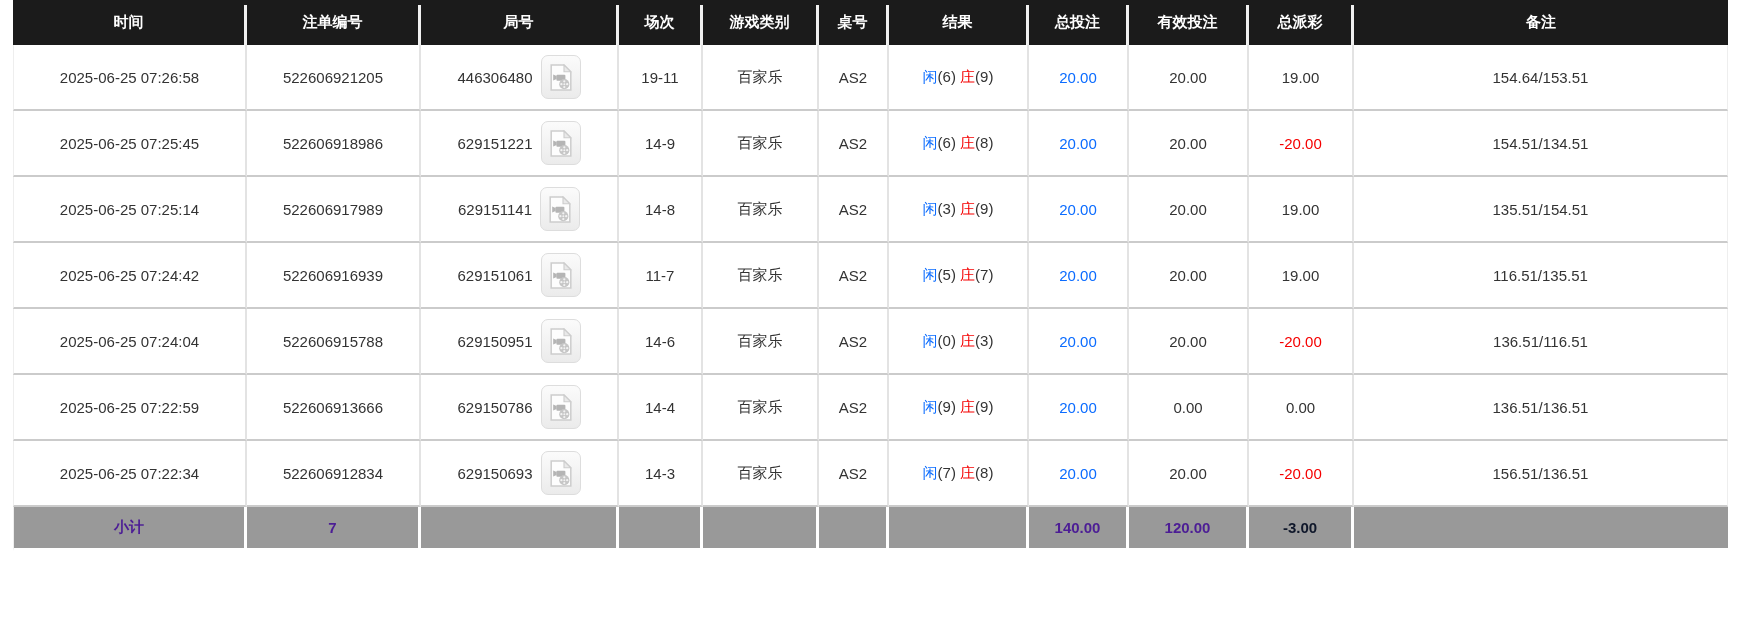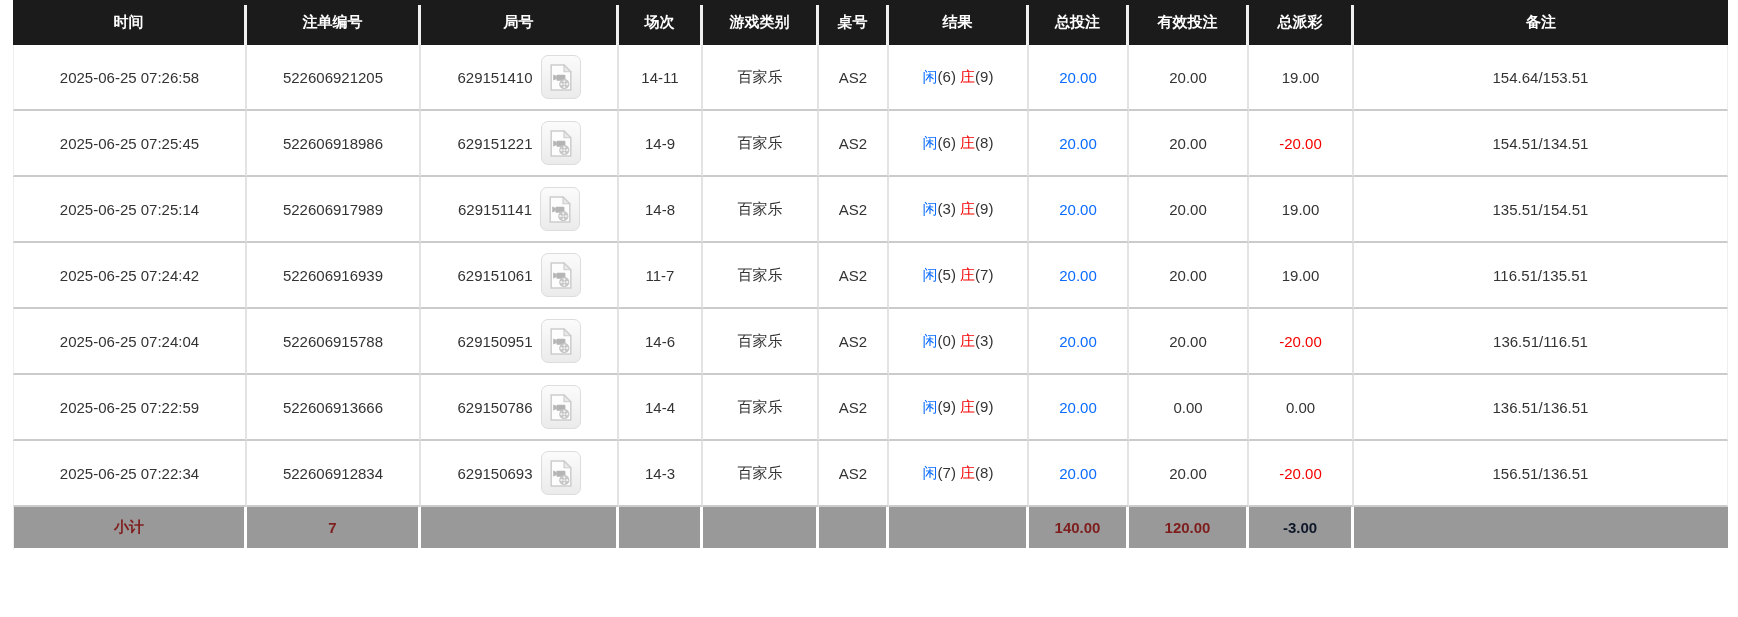--- a/index.html
+++ b/index.html
@@ -80,7 +80,7 @@
     <td>522606921205</td>
     <td>
       <span class="round-cell-inner">
-        <span>629151410</span>
+        <span>446306480</span>
         <button class="video-btn">
           <svg width="22" height="27" viewBox="0 0 22 27">
             <path d="M1.2 1 H14 L20.8 7.8 V26 H1.2 Z" fill="#fdfdfd" stroke="#cdcdcd" stroke-width="1.5"></path>

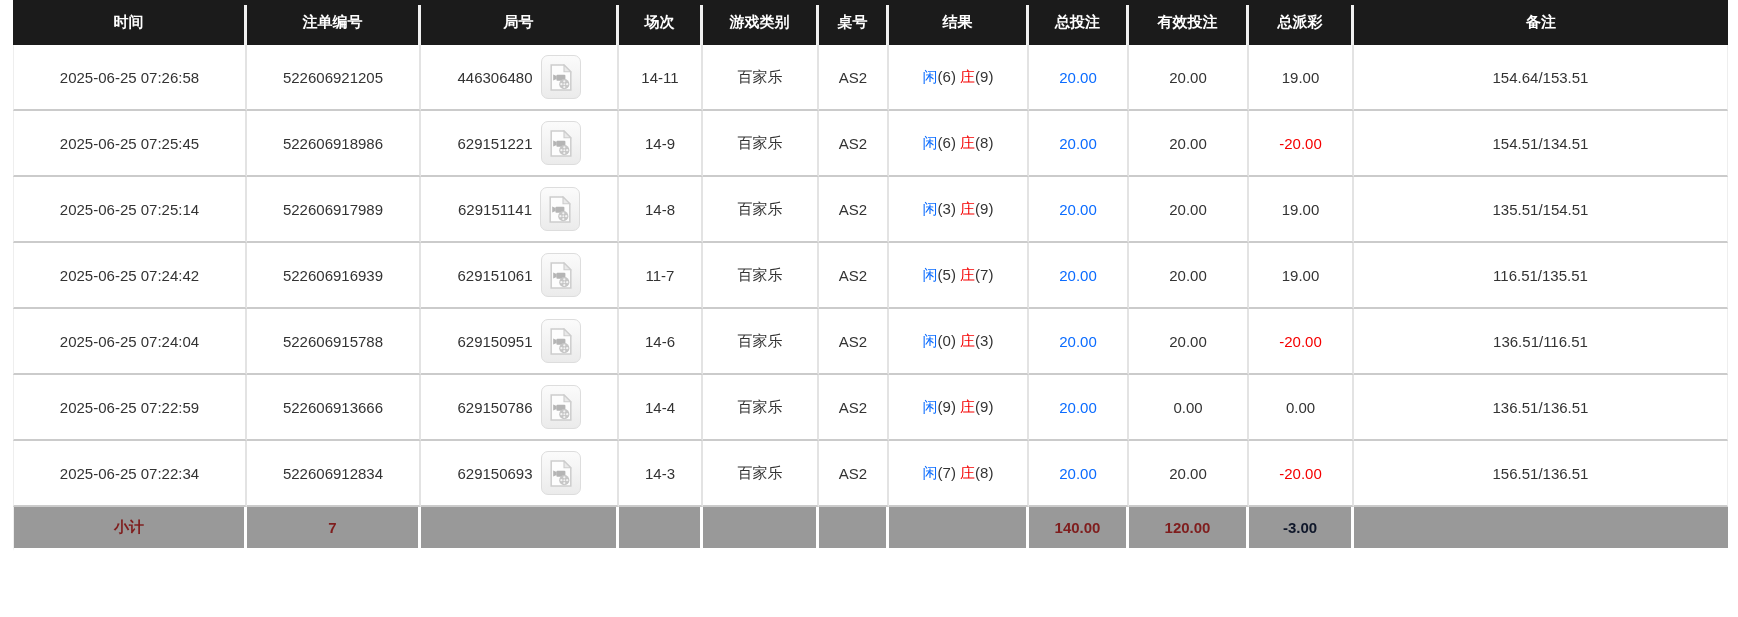--- a/index.html
+++ b/index.html
@@ -97,7 +97,7 @@
         </button>
       </span>
     </td>
-    <td>14-11</td>
+    <td>19-11</td>
     <td>百家乐</td>
     <td>AS2</td>
     <td>

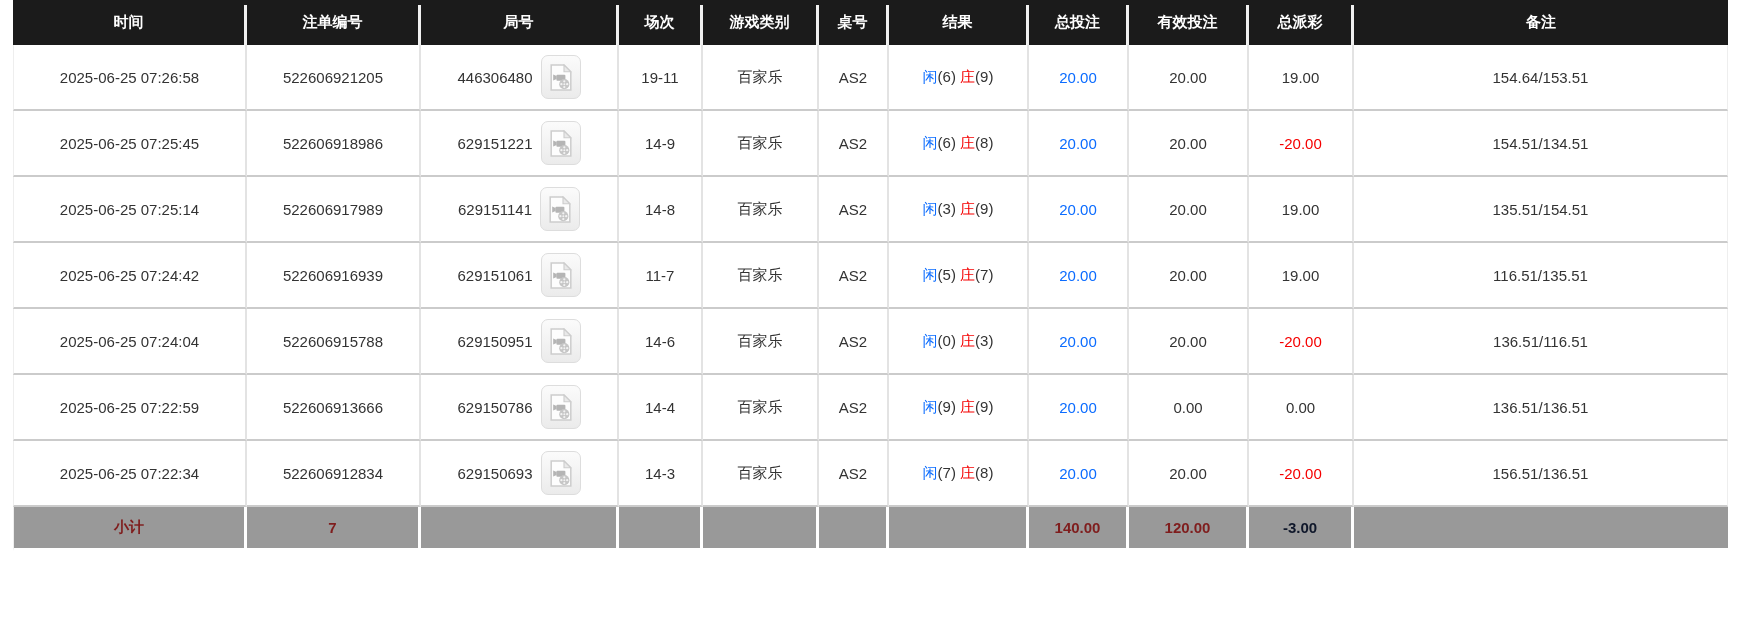--- a/index.html
+++ b/index.html
@@ -33,7 +33,7 @@
   .amt-blue { color:#0b6cff; }
   .payout-val.neg { color:#f50000; }
   tr.summary td {
-    background:#999; color:#7f1d1d; font-weight:bold; font-size:15px;
+    background:#999; color:#4c1d95; font-weight:bold; font-size:15px;
     height:44px; border-right:3px solid #fff; border-bottom:3px solid #fff;
   }
   tr.summary td:last-child { border-right:none; }

